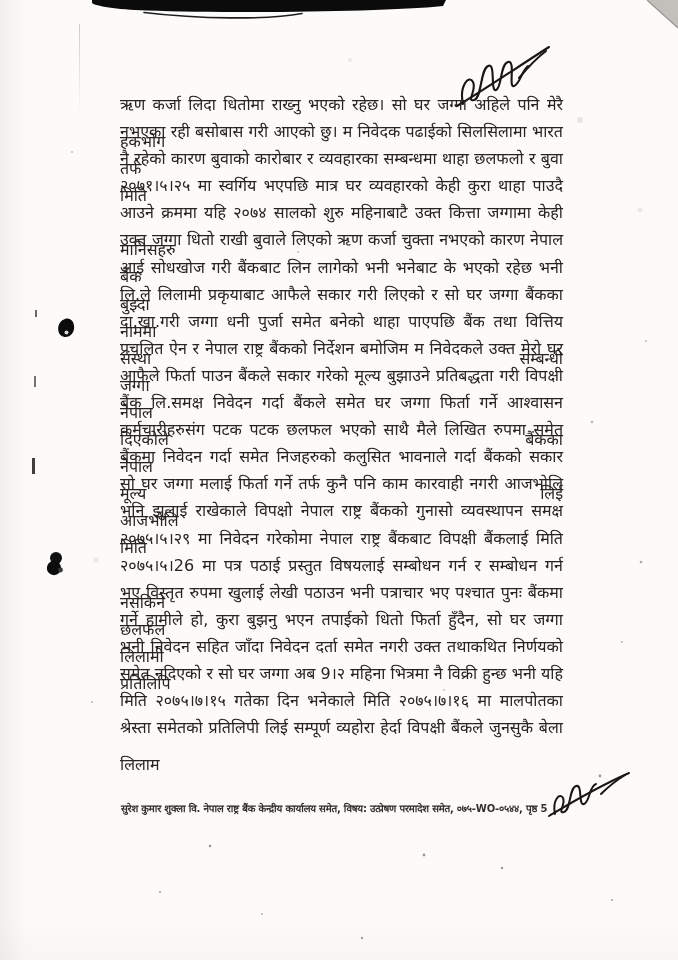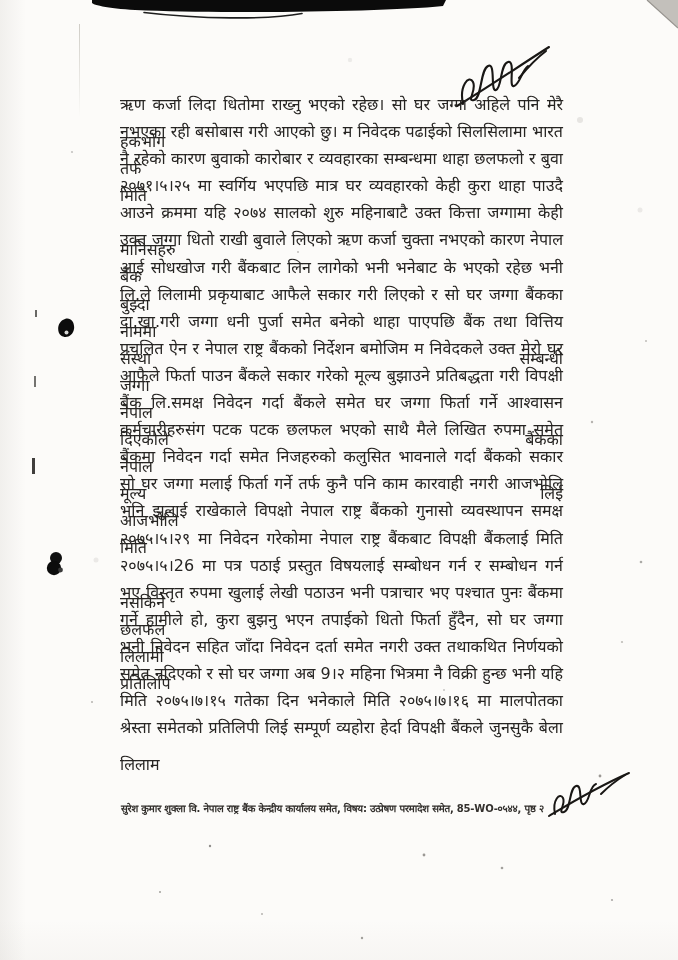--- a/index.html
+++ b/index.html
@@ -121,7 +121,7 @@
       <div class="line">श्रेस्ता समेतको प्रतिलिपी लिई सम्पूर्ण व्यहोरा हेर्दा विपक्षी बैंकले जुनसुकै बेला लिलाम</div>
     </div>
 
-  <div class="footer-caption">सुरेश कुमार शुक्ला वि. नेपाल राष्ट्र बैंक केन्द्रीय कार्यालय समेत, विषय: उत्प्रेषण परमादेश समेत, 85-WO-०५४४, पृष्ठ २</div>
+  <div class="footer-caption">सुरेश कुमार शुक्ला वि. नेपाल राष्ट्र बैंक केन्द्रीय कार्यालय समेत, विषय: उत्प्रेषण परमादेश समेत, ०७५-WO-०५४४, पृष्ठ 5</div>
 
   <svg class="artifact" style="left:0;top:0;" width="678" height="960" viewBox="0 0 678 960">
     <g fill="#4a4742">

